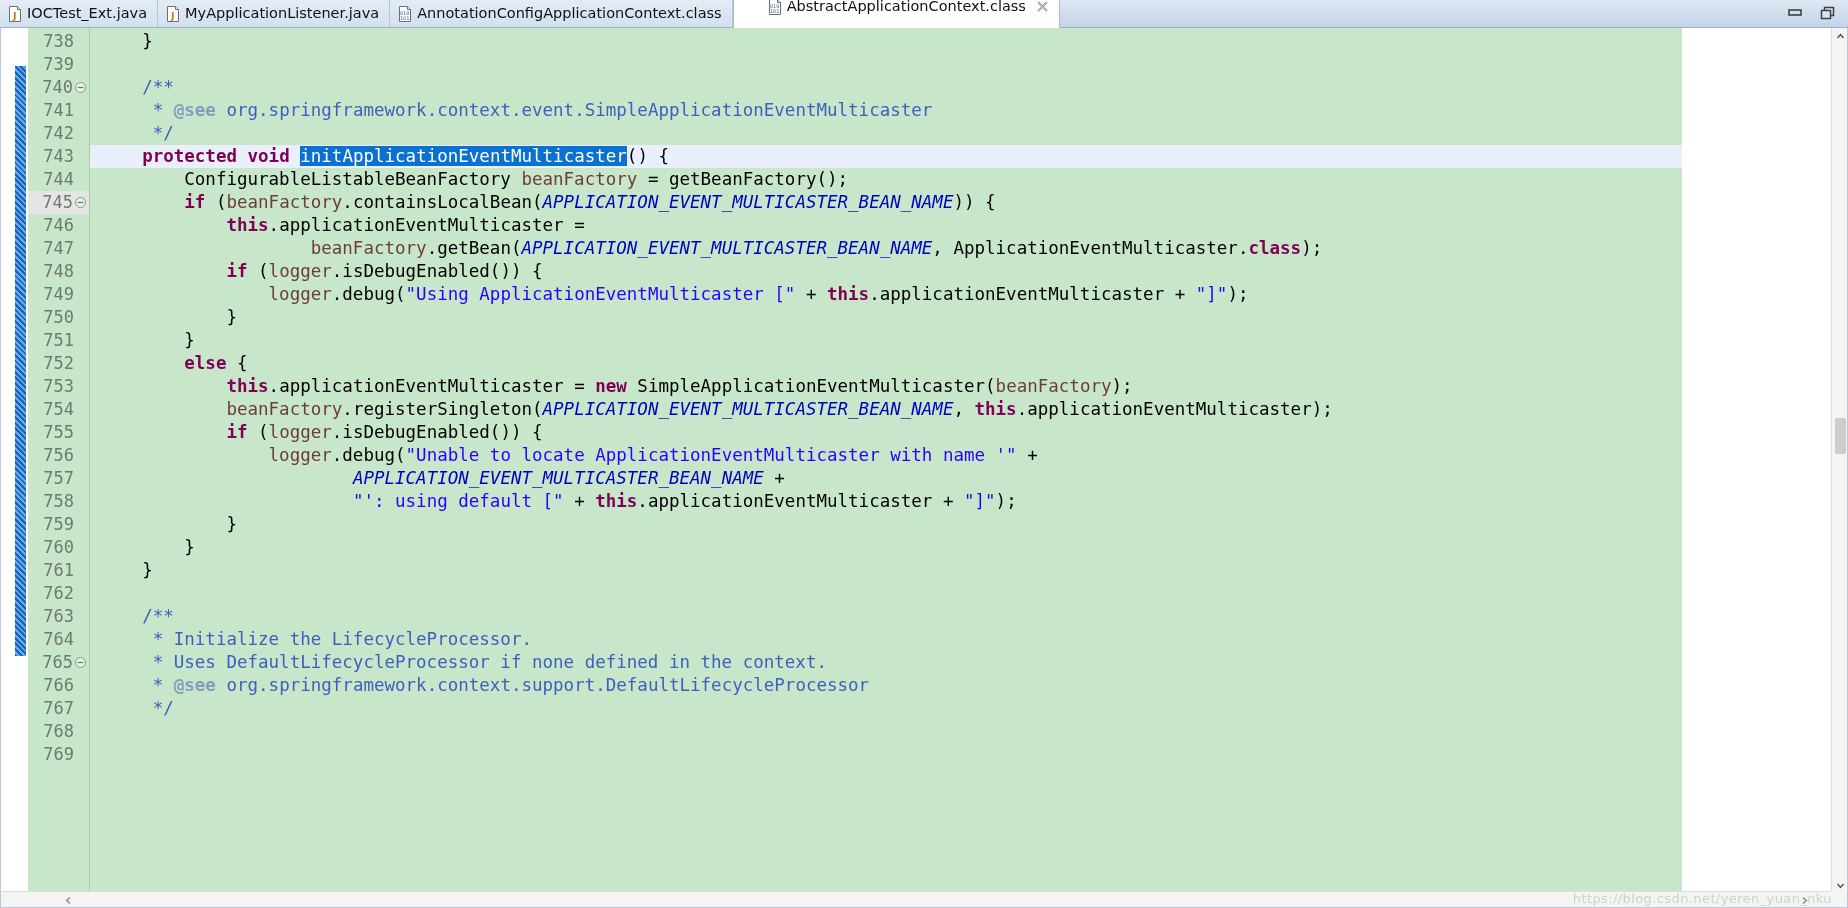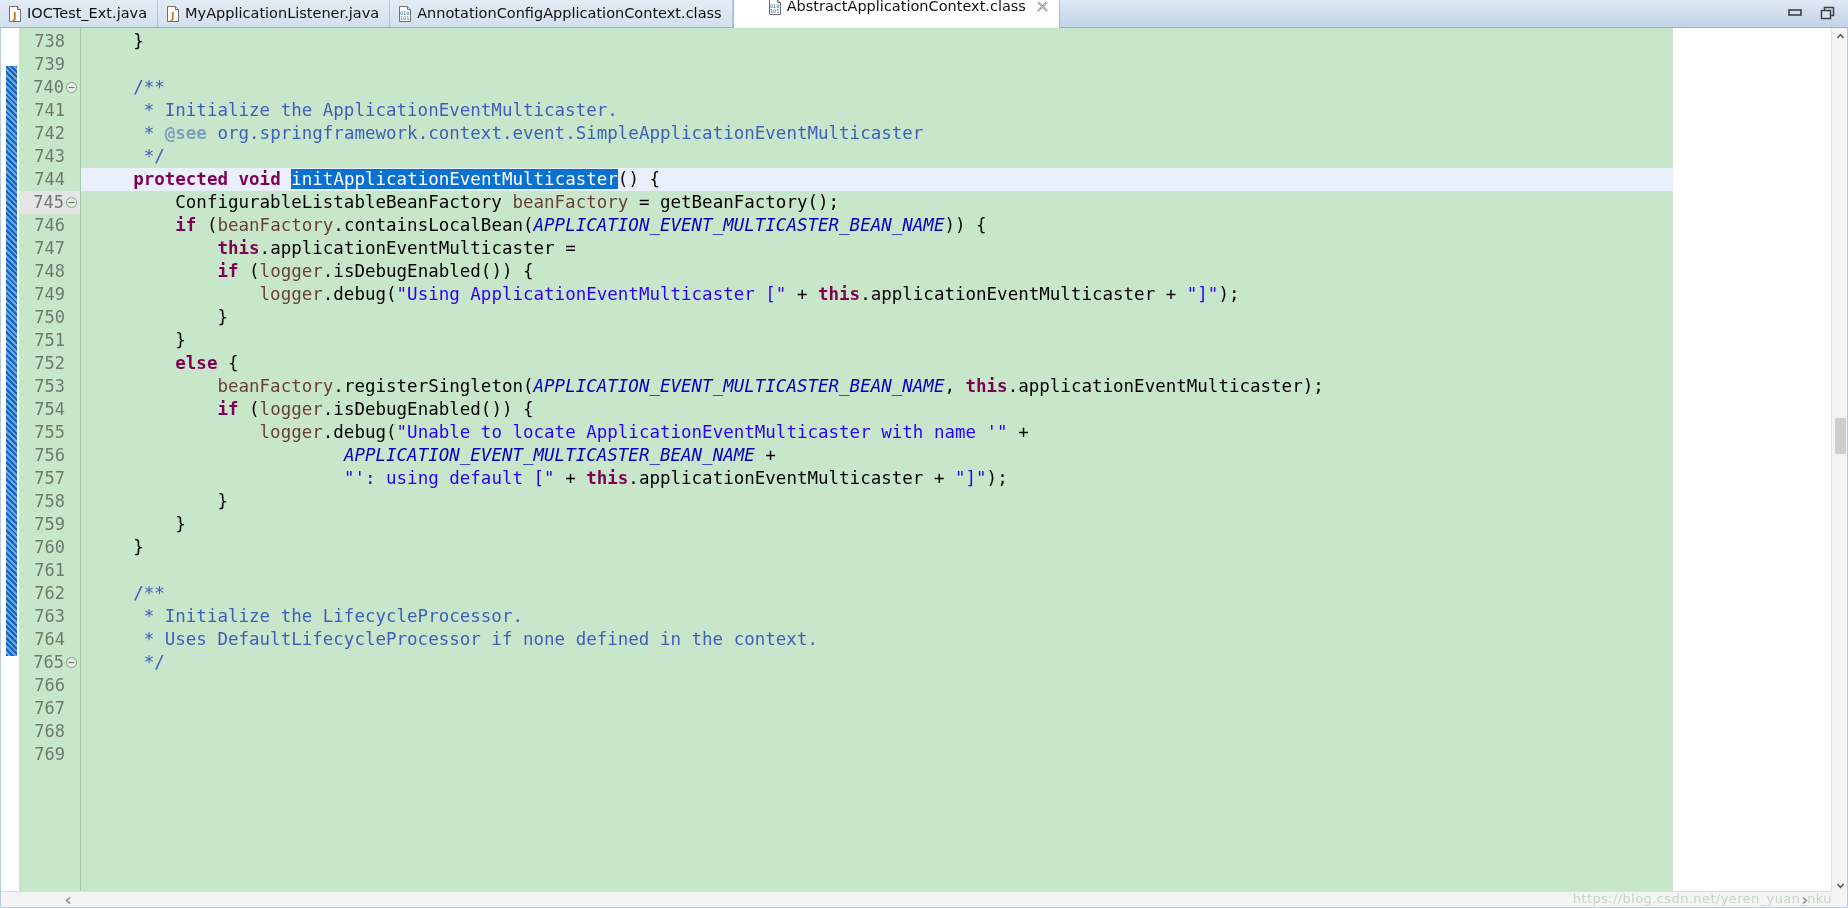--- a/index.html
+++ b/index.html
@@ -83,7 +83,7 @@
   }
   #editor-inner {
     position: absolute;
-    left: 4px; top: 0;
+    left: 13px; top: 0;
     width: 1669px;
     height: 866px;
     display: flex;

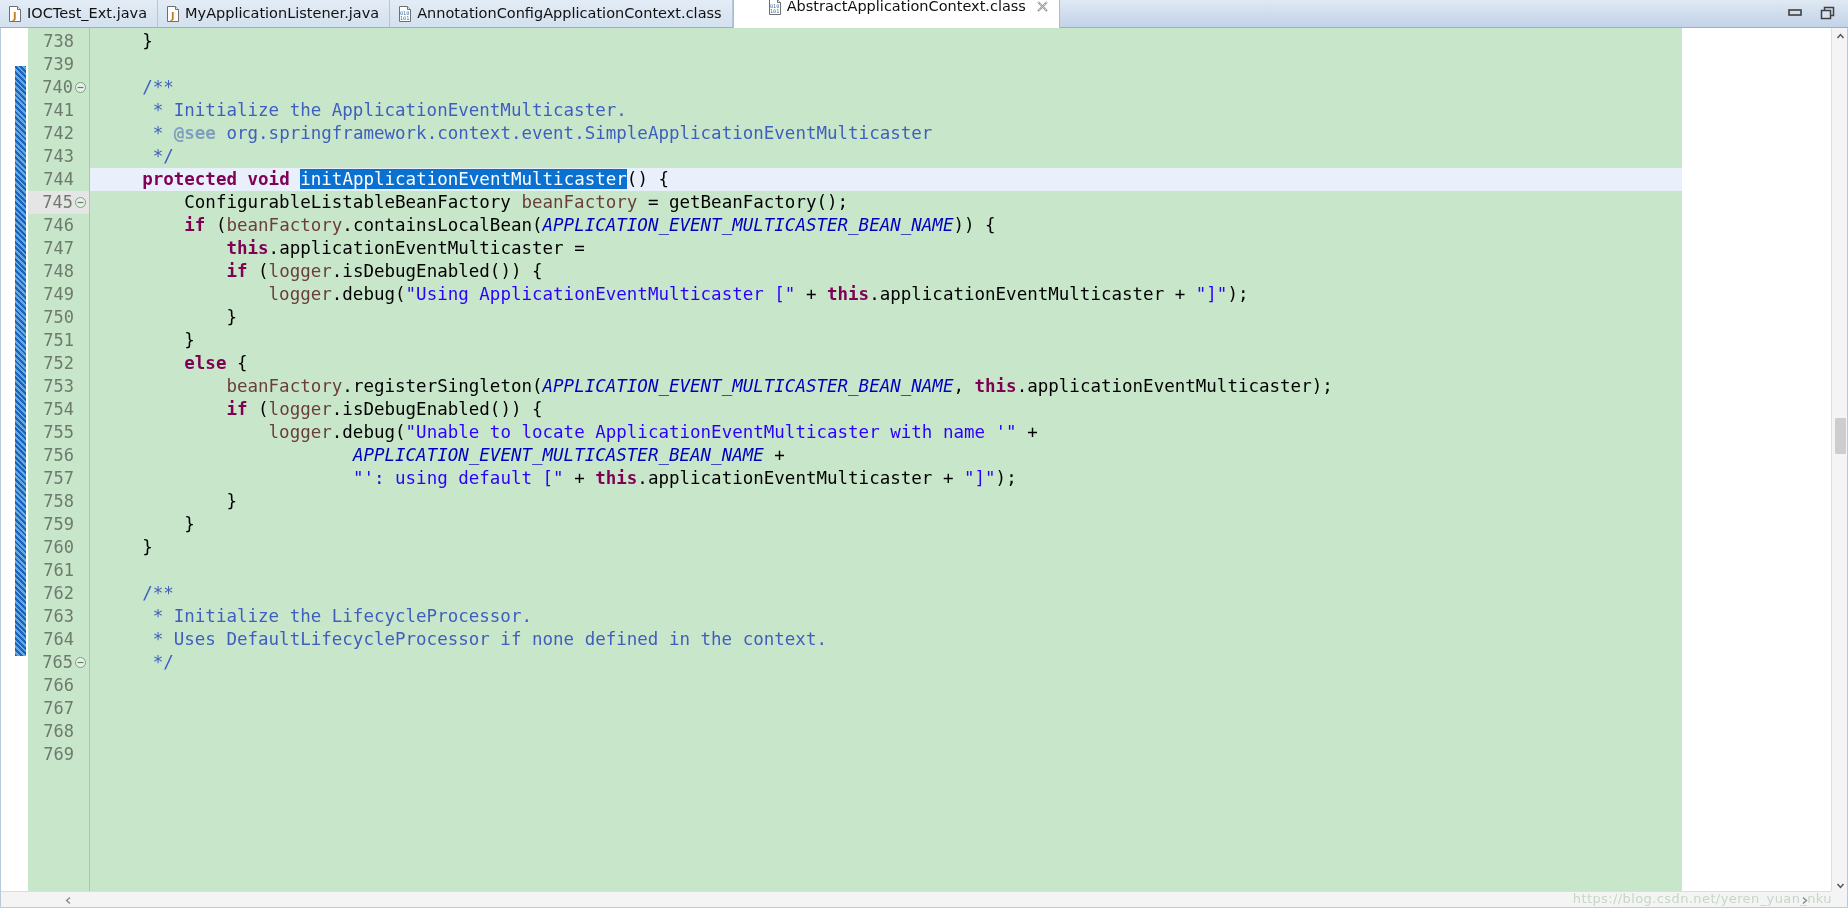--- a/index.html
+++ b/index.html
@@ -474,7 +474,6 @@
         <div class="code-row"><span class="plain">    }</span></div>
         <div class="code-row"><span class="plain"></span></div>
         <div class="code-row"><span class="cmt">    /**</span></div>
-        <div class="code-row"><span class="cmt">     * Initialize the ApplicationEventMulticaster.</span></div>
         <div class="code-row"><span class="cmt">     * </span><span class="tag">@see</span><span class="cmt"> org.springframework.context.event.SimpleApplicationEventMulticaster</span></div>
         <div class="code-row"><span class="cmt">     */</span></div>
         <div class="code-row cur"><span class="plain">    </span><span class="kw">protected</span><span class="plain"> </span><span class="kw">void</span><span class="plain"> </span><span class="sel">initApplicationEventMulticaster<span class="squiggle"></span></span><span class="plain">() {</span></div>

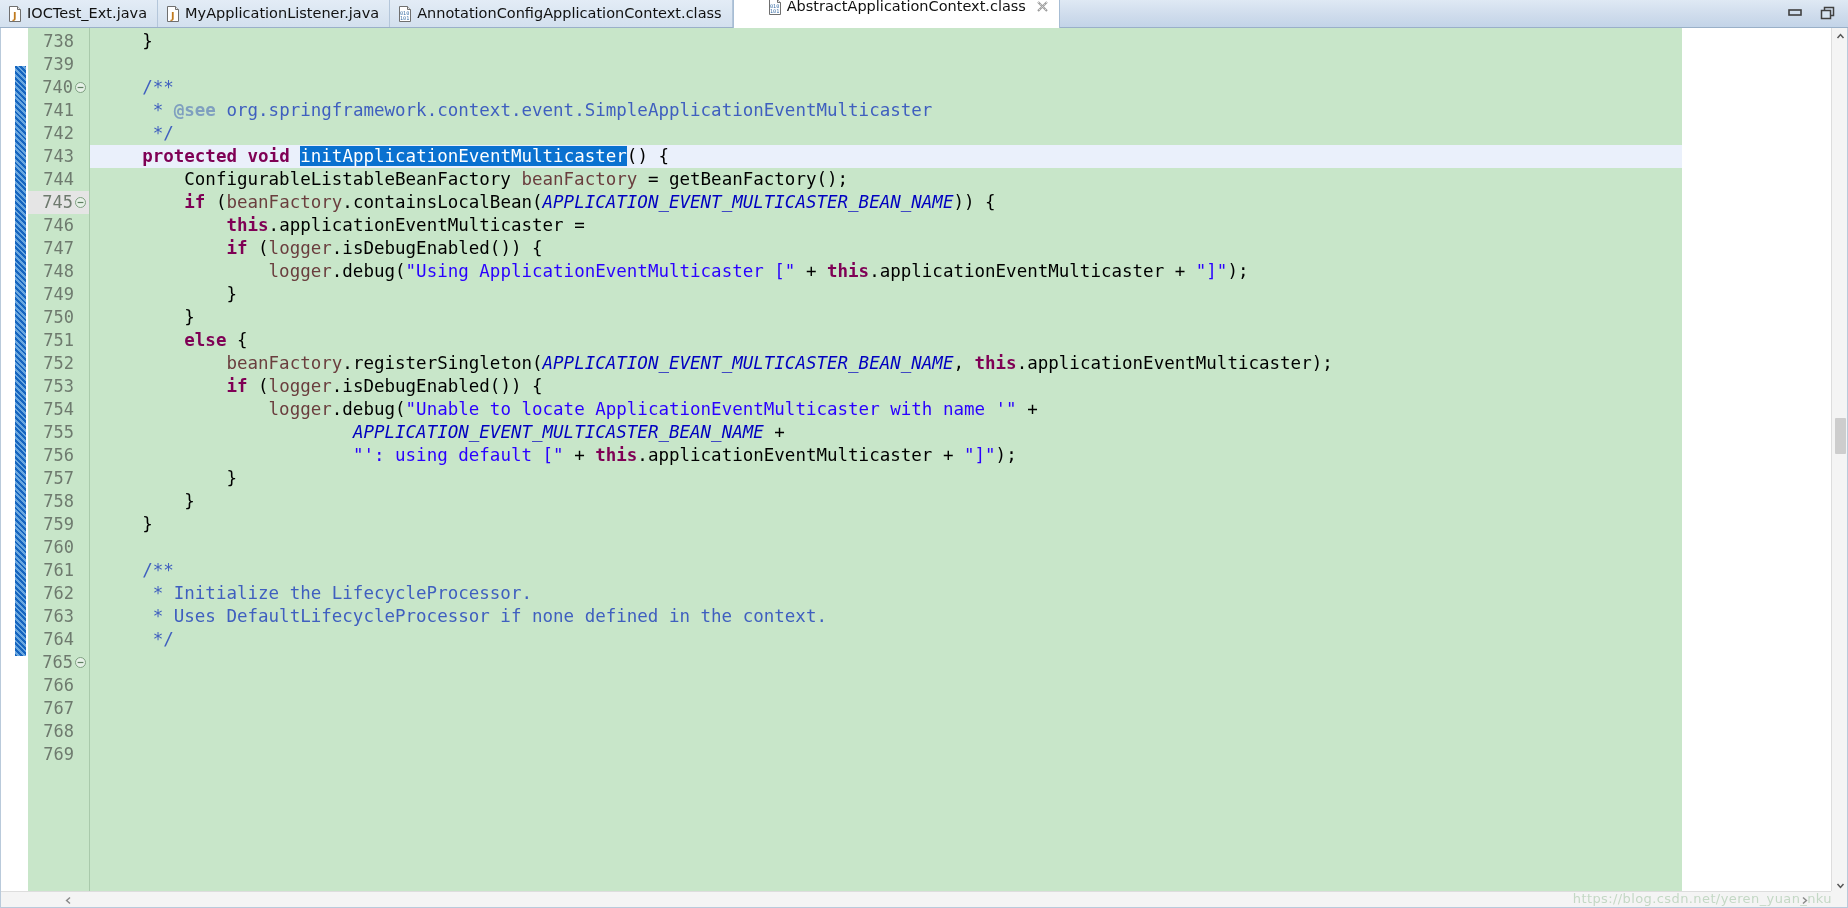--- a/index.html
+++ b/index.html
@@ -480,6 +480,7 @@
         <div class="code-row"><span class="plain">        ConfigurableListableBeanFactory </span><span class="lvar">beanFactory</span><span class="plain"> = getBeanFactory();</span></div>
         <div class="code-row"><span class="plain">        </span><span class="kw">if</span><span class="plain"> (</span><span class="lvar">beanFactory</span><span class="plain">.containsLocalBean(</span><span class="sconst">APPLICATION_EVENT_MULTICASTER_BEAN_NAME</span><span class="plain">)) {</span></div>
         <div class="code-row"><span class="plain">            </span><span class="kw">this</span><span class="plain">.applicationEventMulticaster =</span></div>
+        <div class="code-row"><span class="plain">                    </span><span class="lvar">beanFactory</span><span class="plain">.getBean(</span><span class="sconst">APPLICATION_EVENT_MULTICASTER_BEAN_NAME</span><span class="plain">, ApplicationEventMulticaster.</span><span class="kw">class</span><span class="plain">);</span></div>
         <div class="code-row"><span class="plain">            </span><span class="kw">if</span><span class="plain"> (</span><span class="lvar">logger</span><span class="plain">.isDebugEnabled()) {</span></div>
         <div class="code-row"><span class="plain">                </span><span class="lvar">logger</span><span class="plain">.debug(</span><span class="str">"Using ApplicationEventMulticaster ["</span><span class="plain"> + </span><span class="kw">this</span><span class="plain">.applicationEventMulticaster + </span><span class="str">"]"</span><span class="plain">);</span></div>
         <div class="code-row"><span class="plain">            }</span></div>

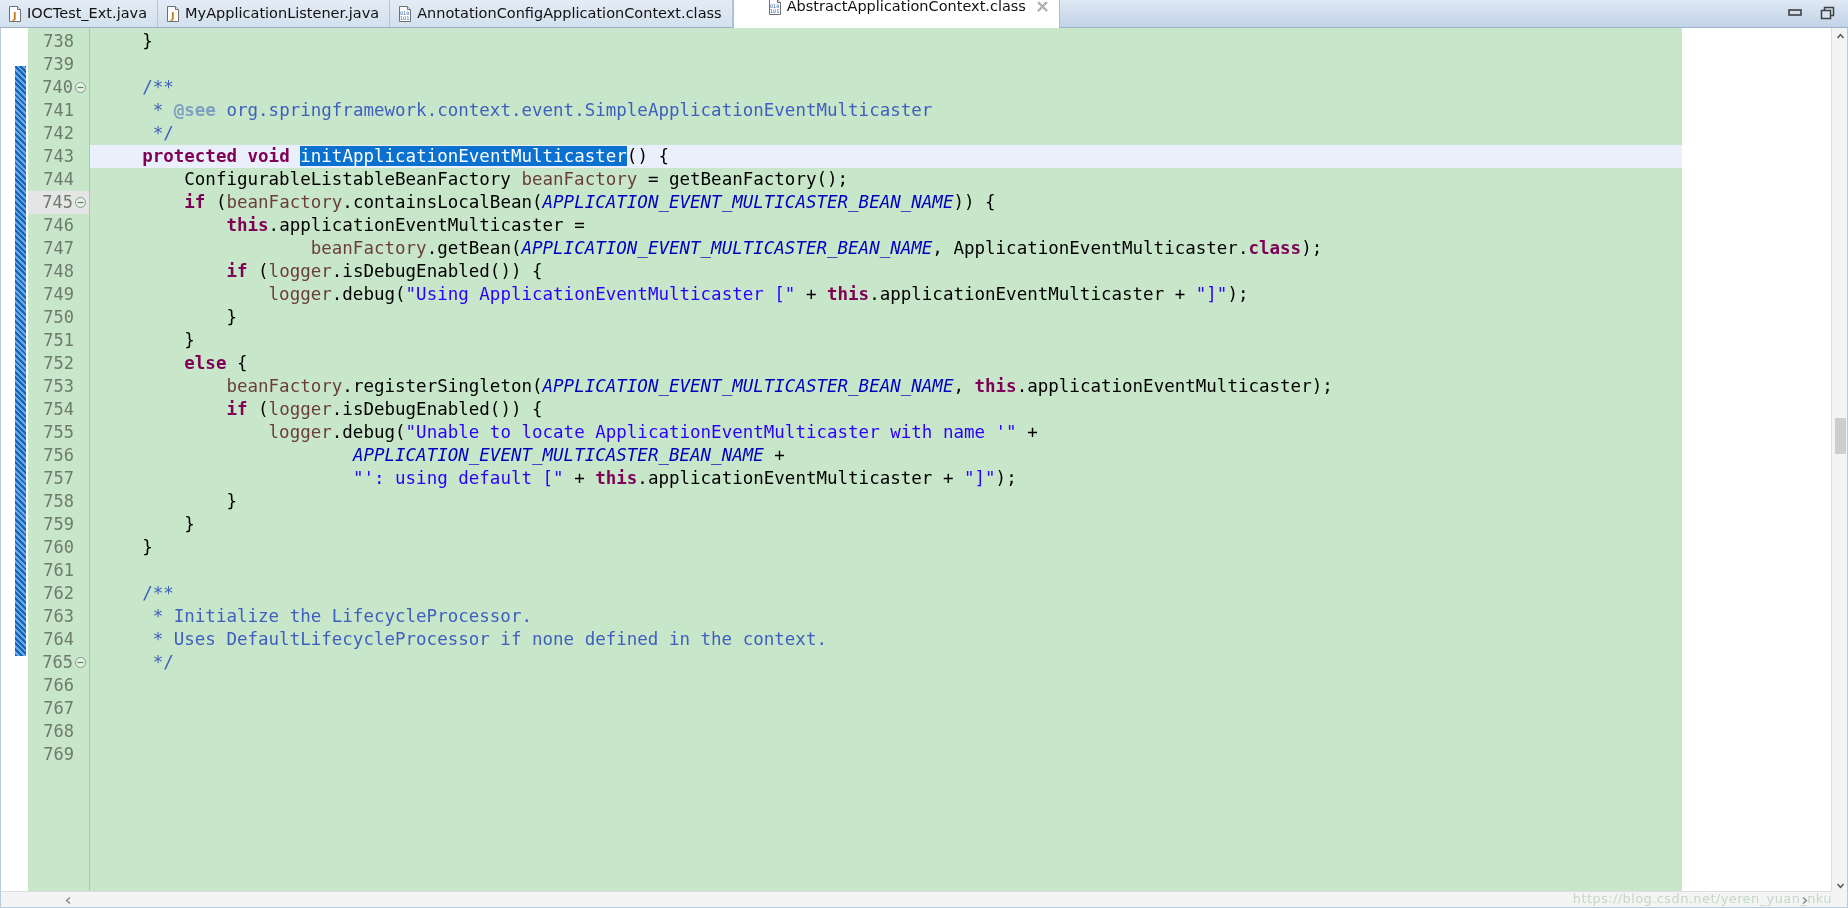--- a/index.html
+++ b/index.html
@@ -486,6 +486,7 @@
         <div class="code-row"><span class="plain">            }</span></div>
         <div class="code-row"><span class="plain">        }</span></div>
         <div class="code-row"><span class="plain">        </span><span class="kw">else</span><span class="plain"> {</span></div>
+        <div class="code-row"><span class="plain">            </span><span class="kw">this</span><span class="plain">.applicationEventMulticaster = </span><span class="kw">new</span><span class="plain"> SimpleApplicationEventMulticaster(</span><span class="lvar">beanFactory</span><span class="plain">);</span></div>
         <div class="code-row"><span class="plain">            </span><span class="lvar">beanFactory</span><span class="plain">.registerSingleton(</span><span class="sconst">APPLICATION_EVENT_MULTICASTER_BEAN_NAME</span><span class="plain">, </span><span class="kw">this</span><span class="plain">.applicationEventMulticaster);</span></div>
         <div class="code-row"><span class="plain">            </span><span class="kw">if</span><span class="plain"> (</span><span class="lvar">logger</span><span class="plain">.isDebugEnabled()) {</span></div>
         <div class="code-row"><span class="plain">                </span><span class="lvar">logger</span><span class="plain">.debug(</span><span class="str">"Unable to locate ApplicationEventMulticaster with name '"</span><span class="plain"> +</span></div>

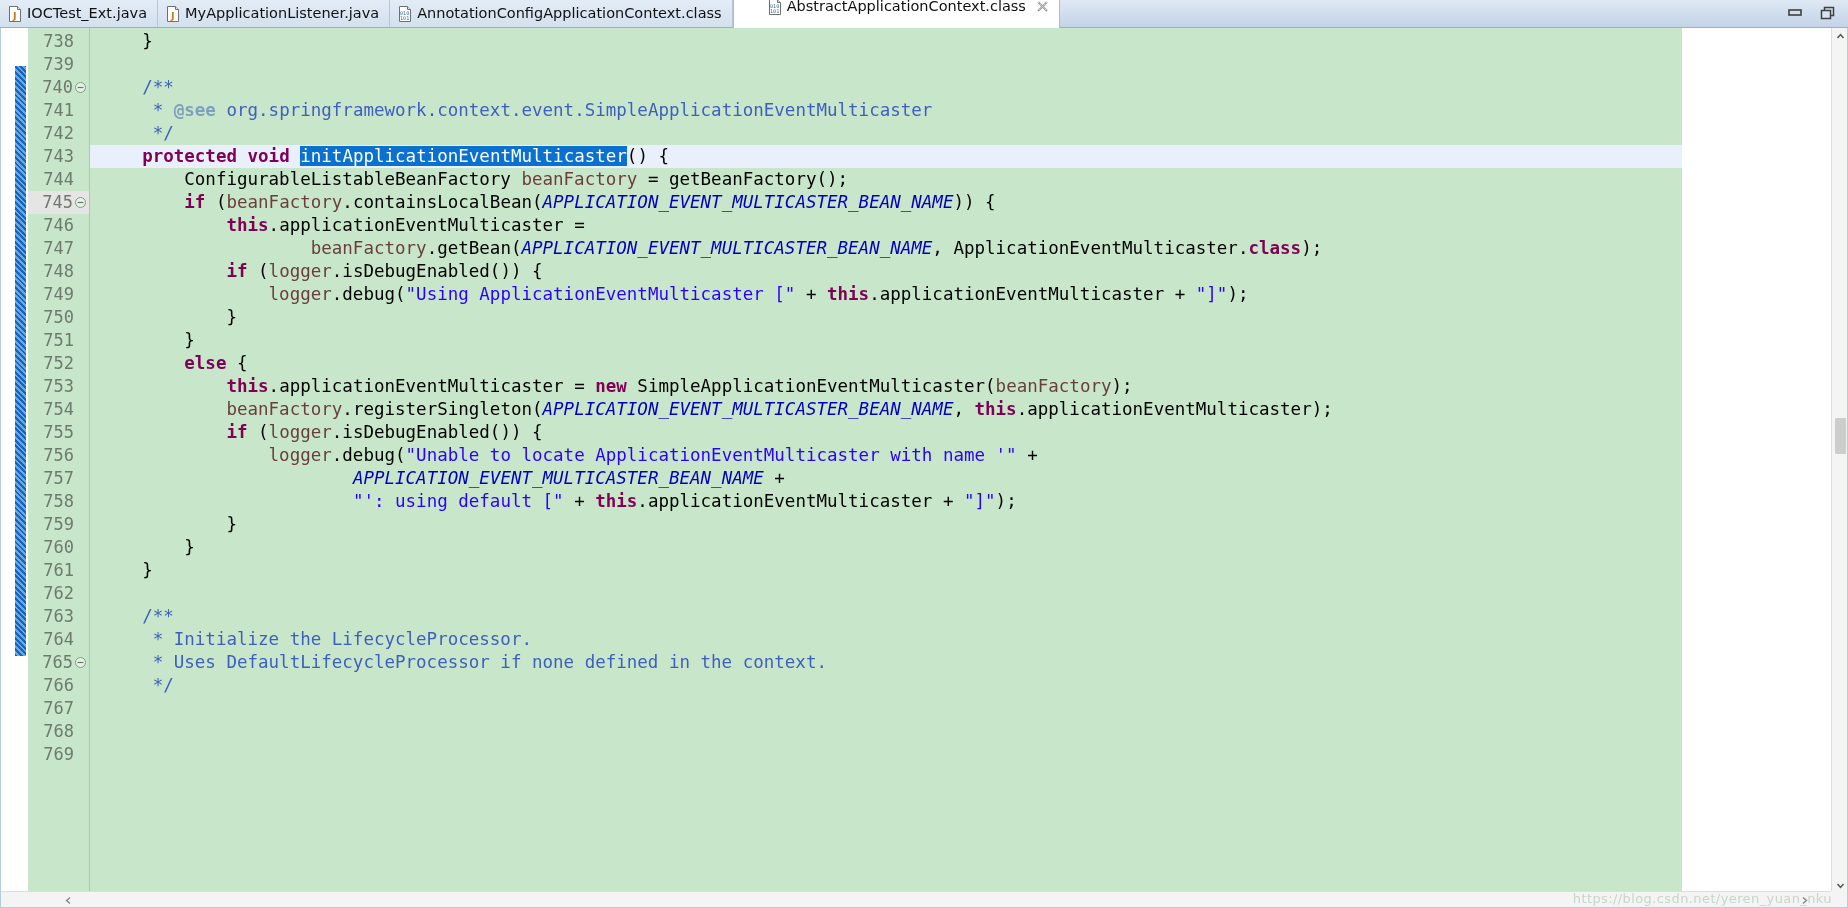--- a/index.html
+++ b/index.html
@@ -499,6 +499,7 @@
         <div class="code-row"><span class="cmt">    /**</span></div>
         <div class="code-row"><span class="cmt">     * Initialize the LifecycleProcessor.</span></div>
         <div class="code-row"><span class="cmt">     * Uses DefaultLifecycleProcessor if none defined in the context.</span></div>
+        <div class="code-row"><span class="cmt">     * </span><span class="tag">@see</span><span class="cmt"> org.springframework.context.support.DefaultLifecycleProcessor</span></div>
         <div class="code-row"><span class="cmt">     */</span></div>
       </div>
   </div>

